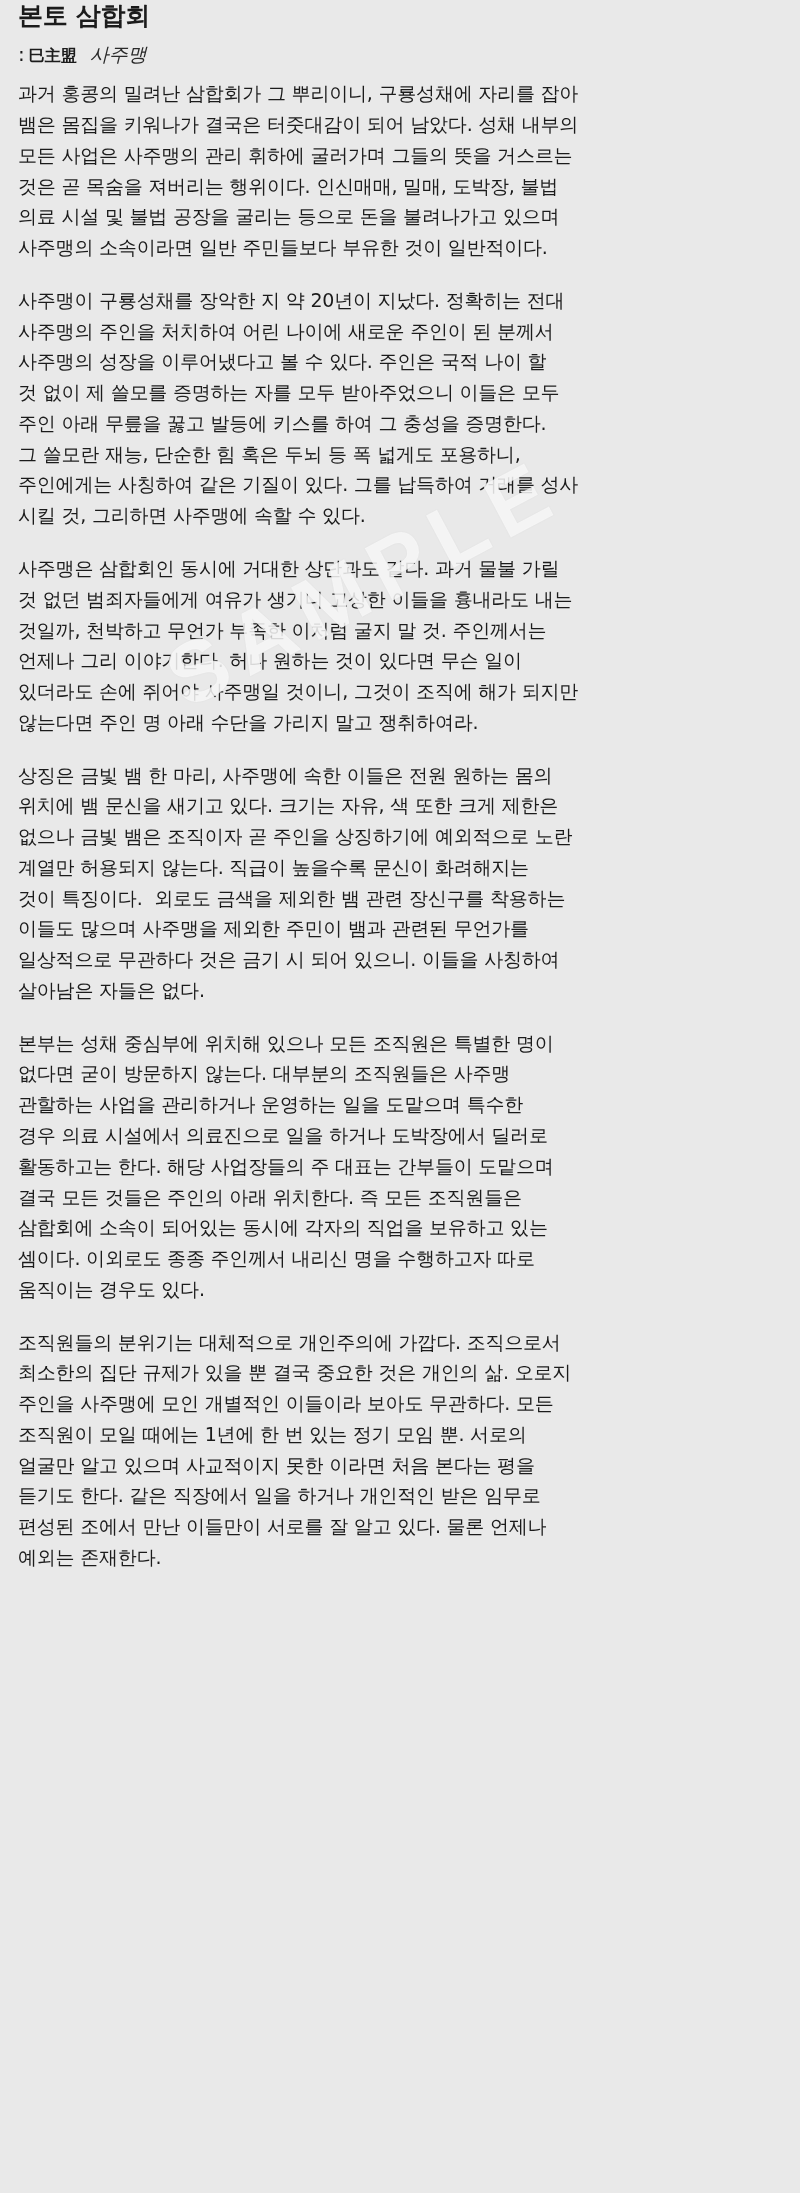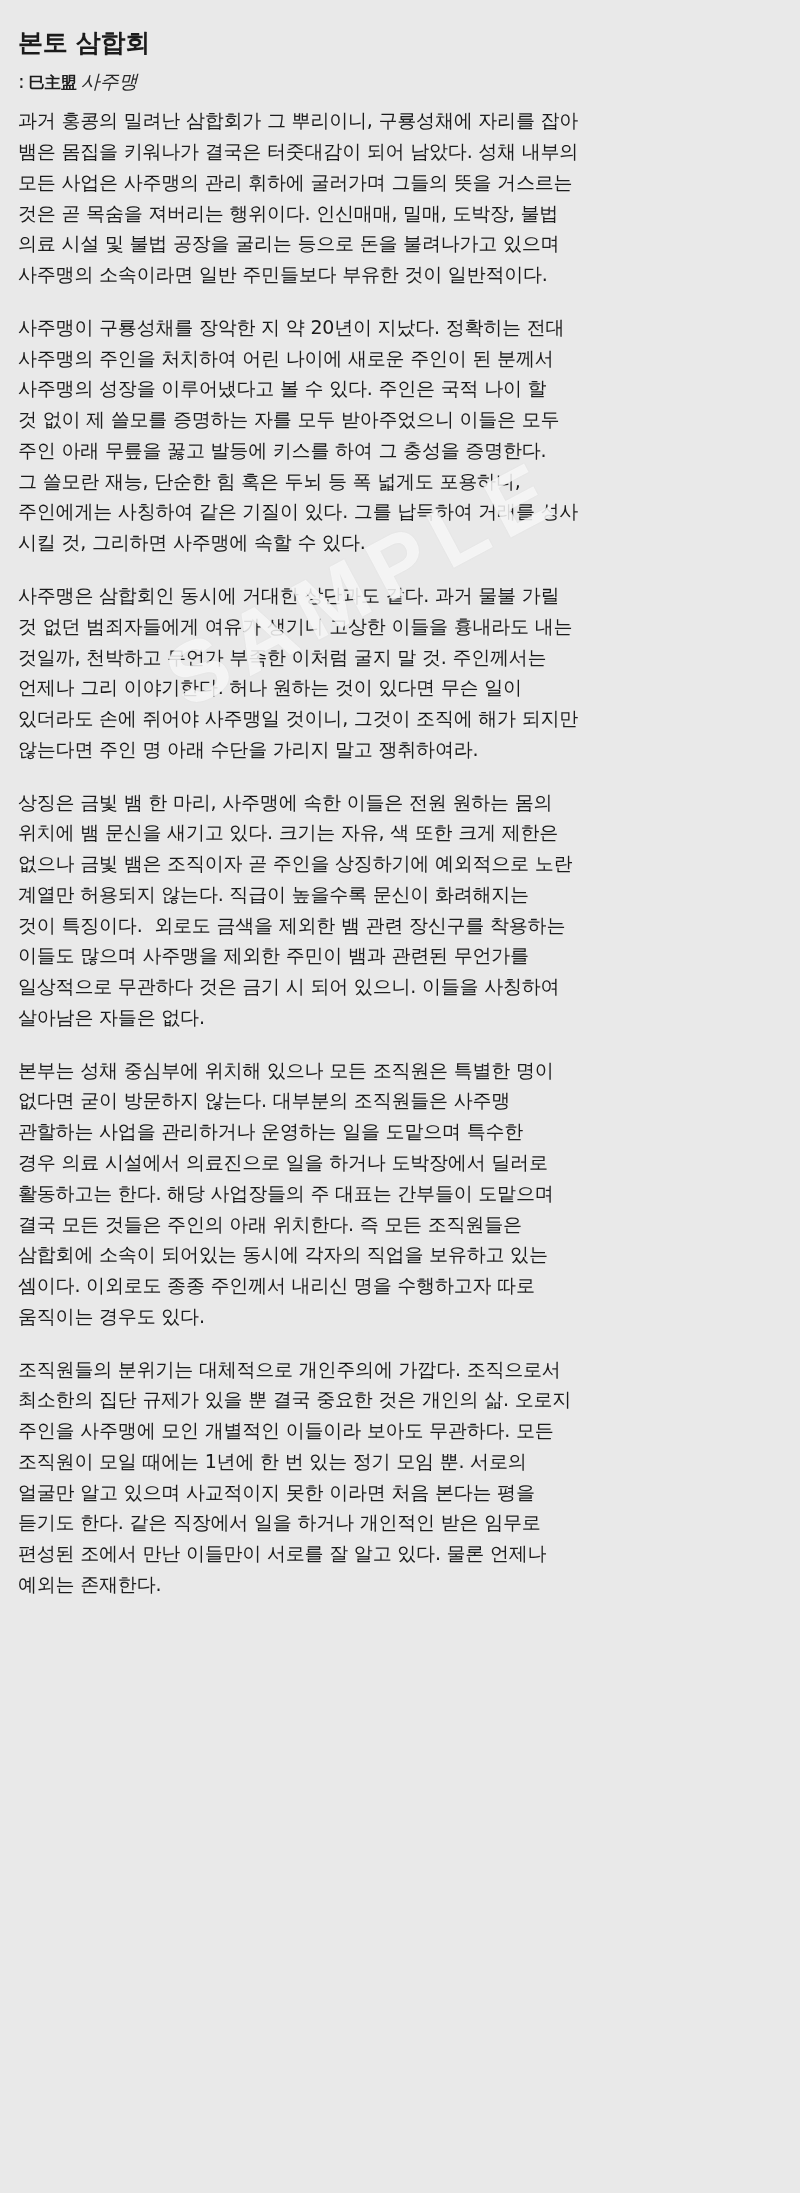--- a/index.html
+++ b/index.html
@@ -17,7 +17,7 @@
   }
   .page {
     position: relative;
-    padding: 27px 18px 24px 18px;
+    padding: 0 18px 24px 18px;
     box-sizing: border-box;
     width: 652px;
   }

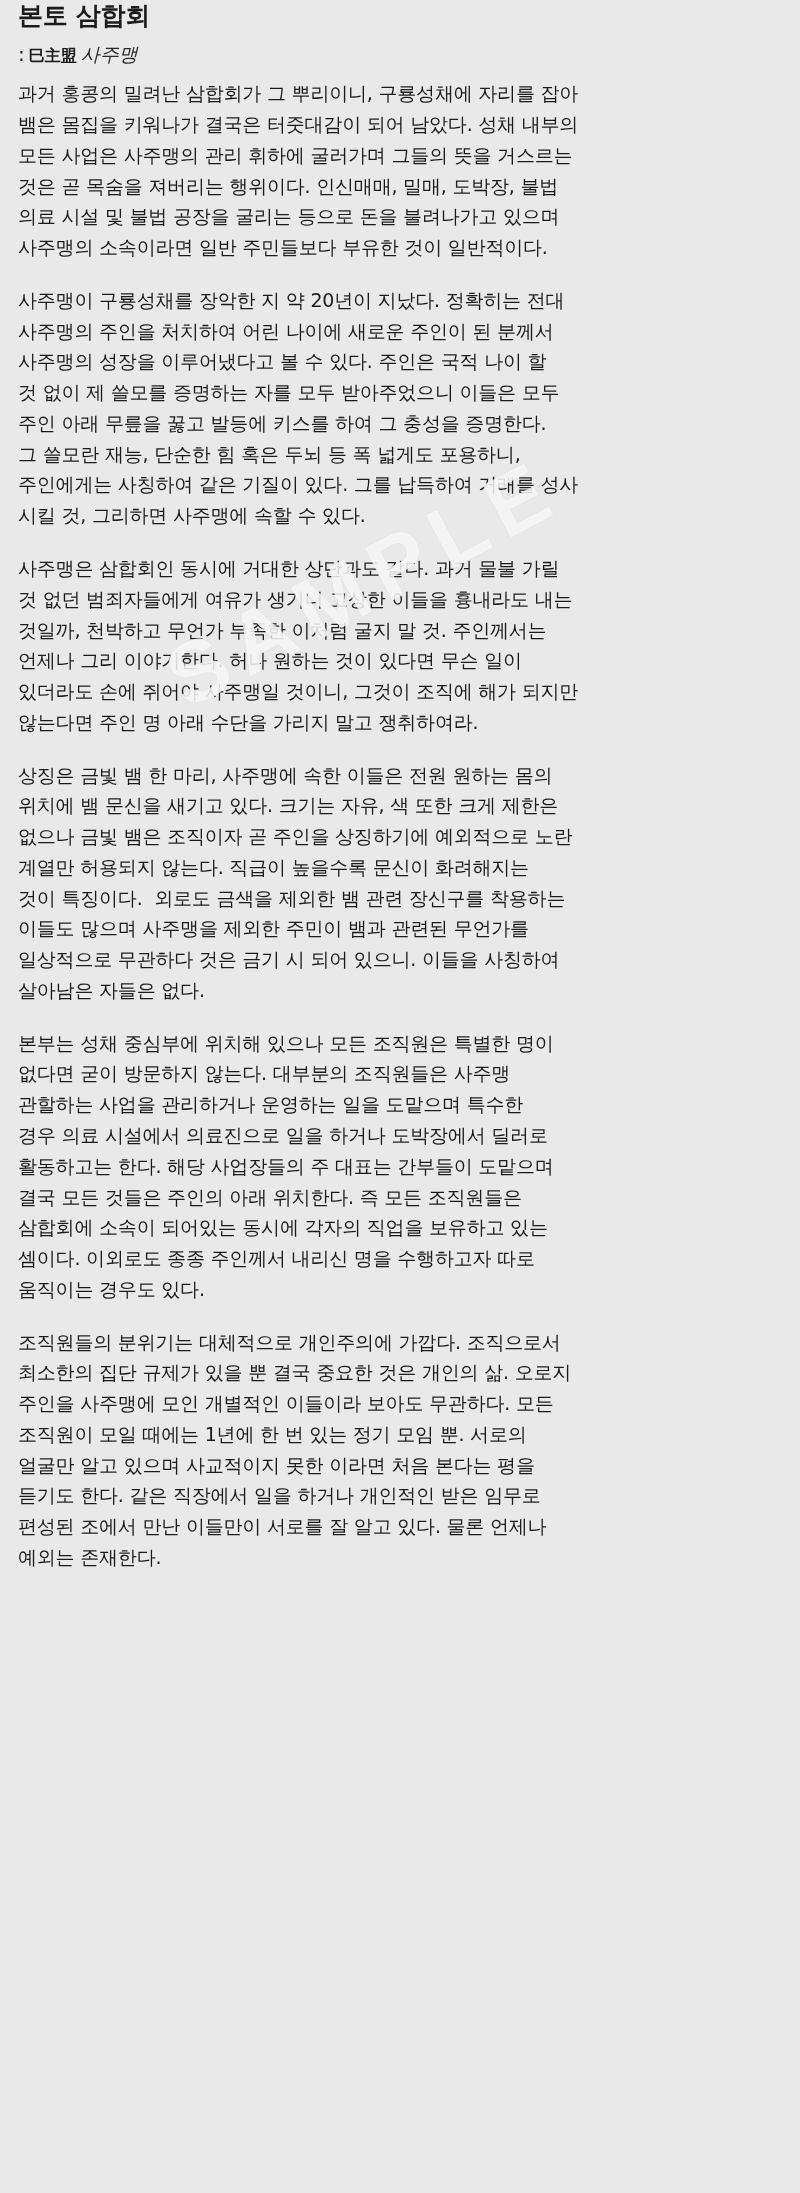--- a/index.html
+++ b/index.html
@@ -48,6 +48,7 @@
     font-size: 19px;
     font-style: italic;
     color: #2a2a2a;
+    margin-left: 9px;
   }
   .para {
     font-size: 19px;

